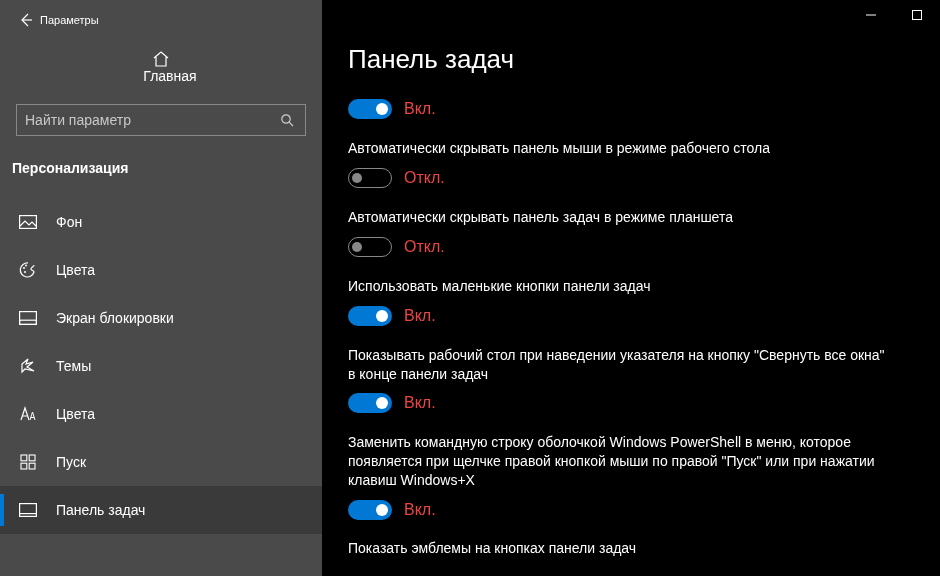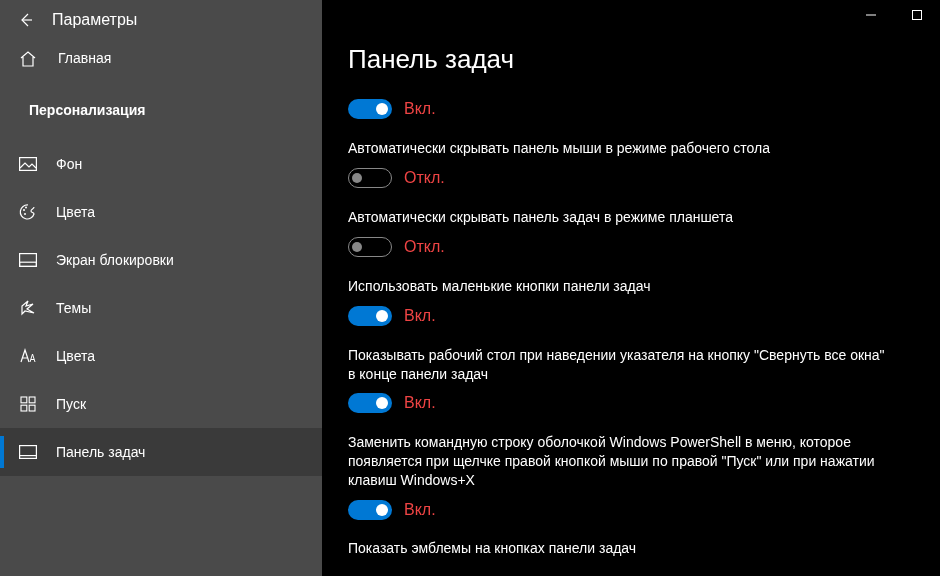--- a/index.html
+++ b/index.html
@@ -8,7 +8,7 @@
   .sidebar { width: 322px; height: 576px; background: #4a4a4a; display: flex; flex-direction: column; }
   .titlebar { height: 40px; display: flex; align-items: center; padding: 0 12px; }
   .titlebar .back { width: 28px; height: 28px; display: flex; align-items: center; justify-content: center; cursor: pointer; }
-  .titlebar .title { font-size: 16px; margin-left: 12px; color: #fff; }
+  .titlebar .title { font-size: 11px; color: #fff; }
   .home-row { display: flex; align-items: flex-start; padding: 10px 16px; cursor: pointer; }
   .home-row .icon-slot { width: 24px; display: flex; align-items: center; justify-content: center; }
   .home-row .label { margin-left: 18px; font-size: 14px; color: #fff; }

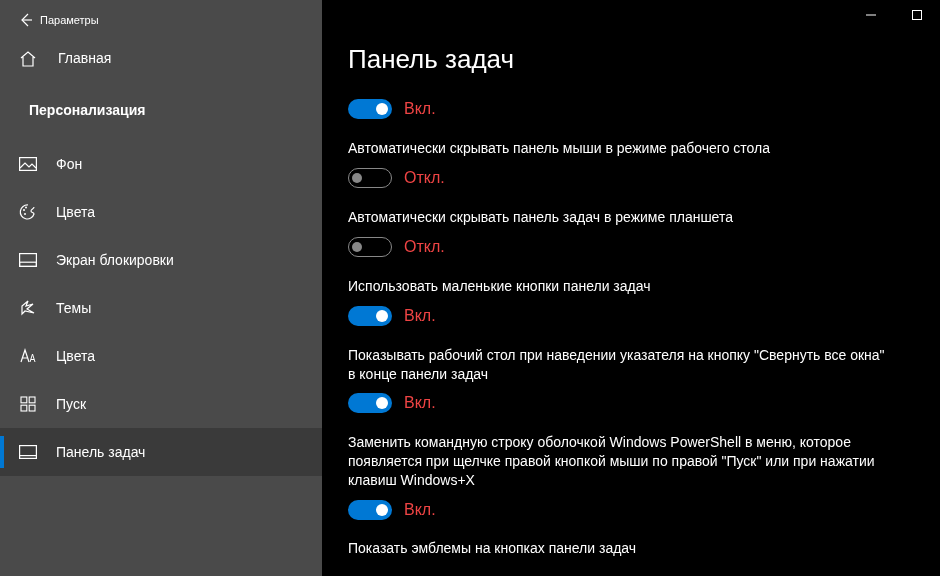--- a/index.html
+++ b/index.html
@@ -9,7 +9,7 @@
   .titlebar { height: 40px; display: flex; align-items: center; padding: 0 12px; }
   .titlebar .back { width: 28px; height: 28px; display: flex; align-items: center; justify-content: center; cursor: pointer; }
   .titlebar .title { font-size: 11px; color: #fff; }
-  .home-row { display: flex; align-items: flex-start; padding: 10px 16px; cursor: pointer; }
+  .home-row { display: flex; align-items: center; padding: 10px 16px; cursor: pointer; flex-direction: column; }
   .home-row .icon-slot { width: 24px; display: flex; align-items: center; justify-content: center; }
   .home-row .label { margin-left: 18px; font-size: 14px; color: #fff; }
   .searchbox { margin: 10px 16px 0 16px; height: 32px; border: 1px solid #888; background: transparent; display: flex; align-items: center; padding: 0 8px; }

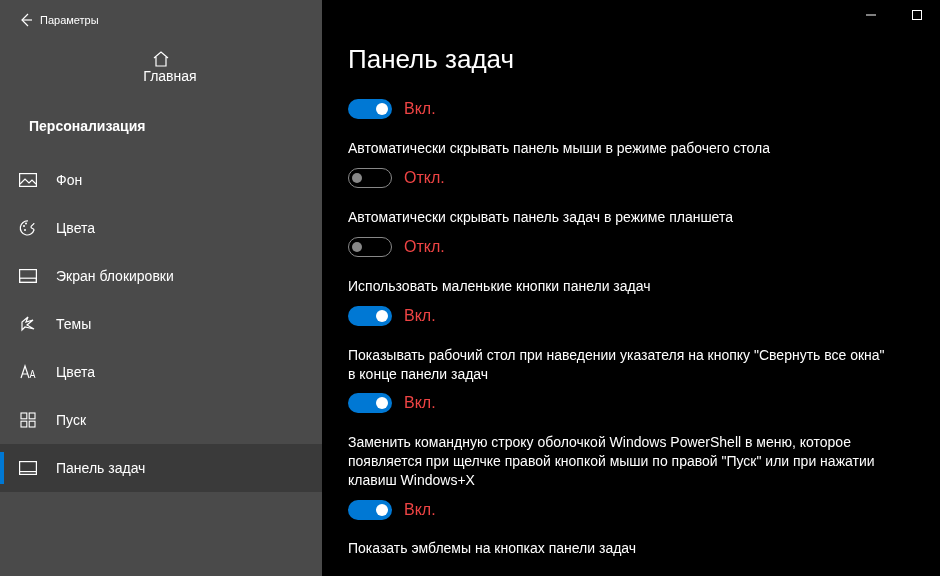--- a/index.html
+++ b/index.html
@@ -65,6 +65,15 @@
       <div class="label">Главная</div>
     </div>
 
+    <div class="searchbox">
+      <input type="text" placeholder="Найти параметр" style="">
+      <div class="sicon">
+        <svg width="14" height="14" viewBox="0 0 14 14">
+            <circle cx="6" cy="6" r="4.2" stroke="#ccc" stroke-width="1.2" fill="none"></circle>
+            <line x1="9.2" y1="9.2" x2="13" y2="13" stroke="#ccc" stroke-width="1.2"></line>
+          </svg>
+      </div>
+    </div>
 
     <div class="section-label">Персонализация</div>
 

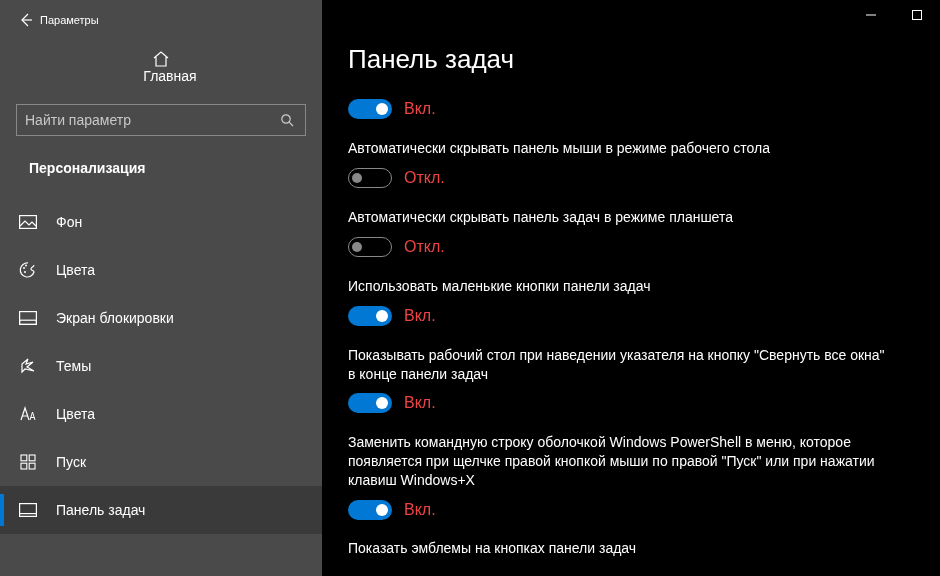--- a/index.html
+++ b/index.html
@@ -16,7 +16,7 @@
   .searchbox input { flex: 1; background: transparent; border: none; outline: none; color: #fff; font-size: 14px; }
   .searchbox input::placeholder { color: #c8c8c8; }
   .searchbox .sicon { width: 20px; display: flex; align-items: center; justify-content: center; }
-  .section-label { font-size: 14px; font-weight: 600; color: #fff; padding: 24px 16px 8px 29px; }
+  .section-label { font-size: 14px; font-weight: 600; color: #fff; padding: 24px 16px 8px 12px; }
   .nav { margin-top: 14px; display: flex; flex-direction: column; }
   .nav-item { display: flex; align-items: center; height: 48px; padding: 0 16px; cursor: pointer; position: relative; }
   .nav-item .icon-slot { width: 24px; display: flex; align-items: center; justify-content: center; }

